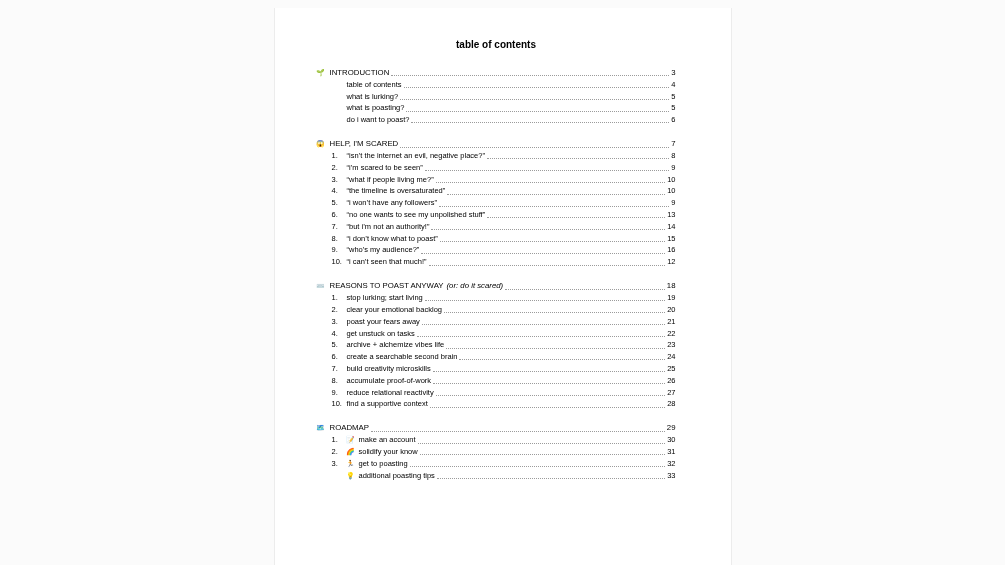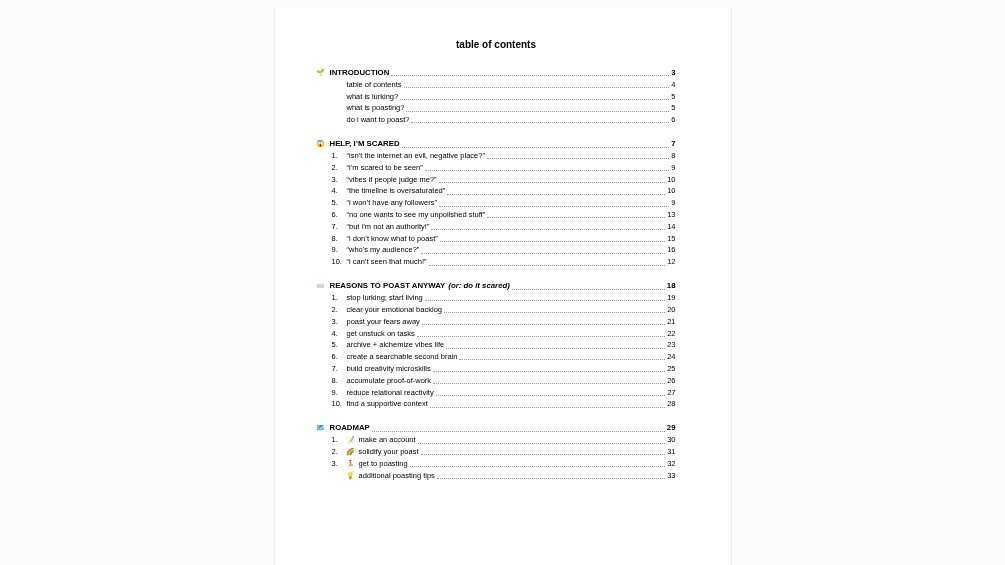--- a/index.html
+++ b/index.html
@@ -40,7 +40,7 @@
     font-size: 7.5px;
     white-space: nowrap;
   }
-  .header-row { font-weight: bold; font-size: 7.8px; }
+  .header-row { font-weight: normal; font-size: 7.8px; }
   .sec-suffix { font-style: italic; margin-left: 3px; text-align: right; }
   .emoji {
     flex: 0 0 auto;

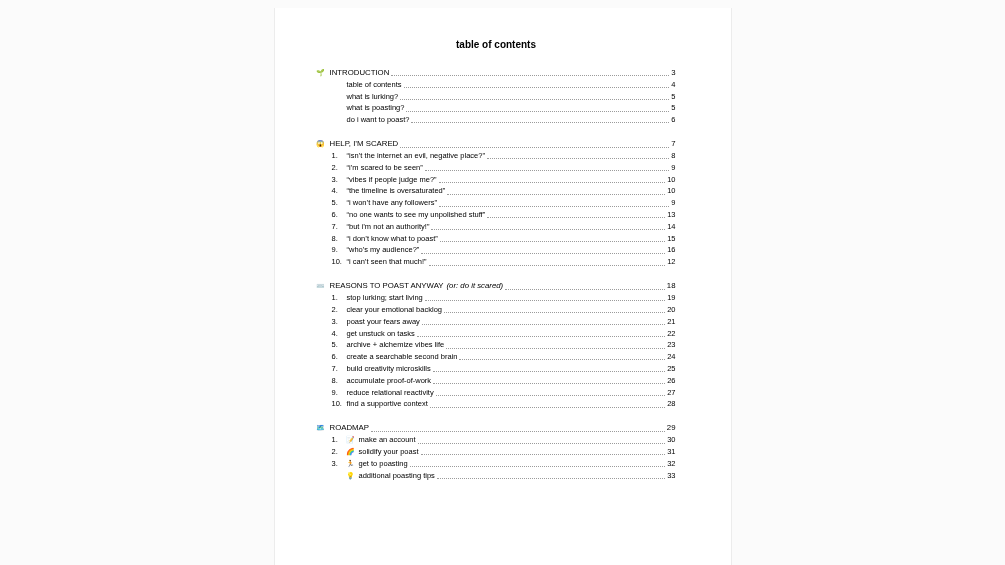--- a/index.html
+++ b/index.html
@@ -123,7 +123,7 @@
           </div>
           <div class="row item-row">
             <span class="num">3.</span>
-            <span class="label">“vibes if people judge me?”</span>
+            <span class="label">“what if people living me?”</span>
             <span class="leader"></span>
             <span class="pagenum">10</span>
           </div>

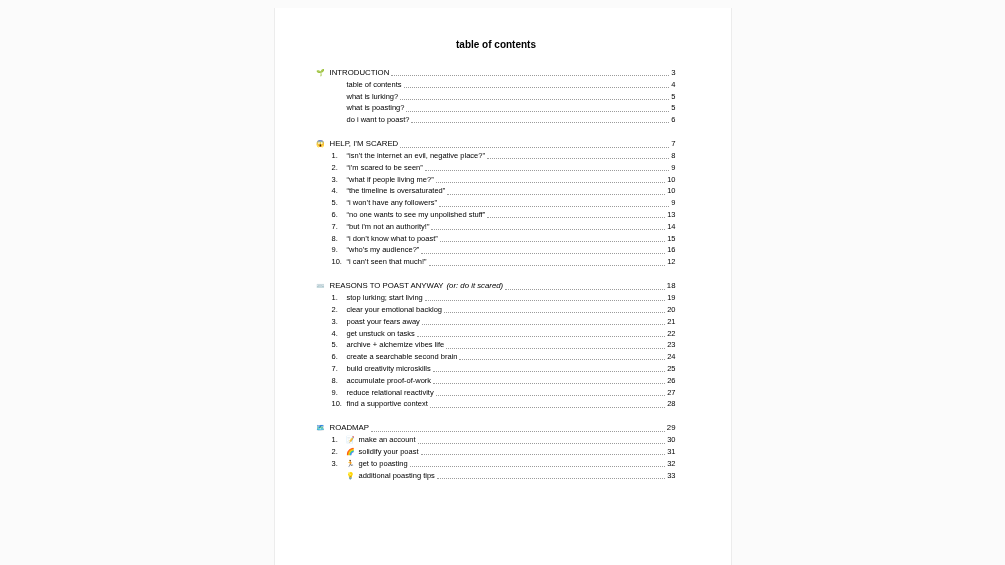--- a/index.html
+++ b/index.html
@@ -256,7 +256,7 @@
           <div class="row item-row">
             <span class="num">2.</span>
             <span class="emoji item-emoji">🌈</span>
-            <span class="label">solidify your poast</span>
+            <span class="label">solidify your know</span>
             <span class="leader"></span>
             <span class="pagenum">31</span>
           </div>

